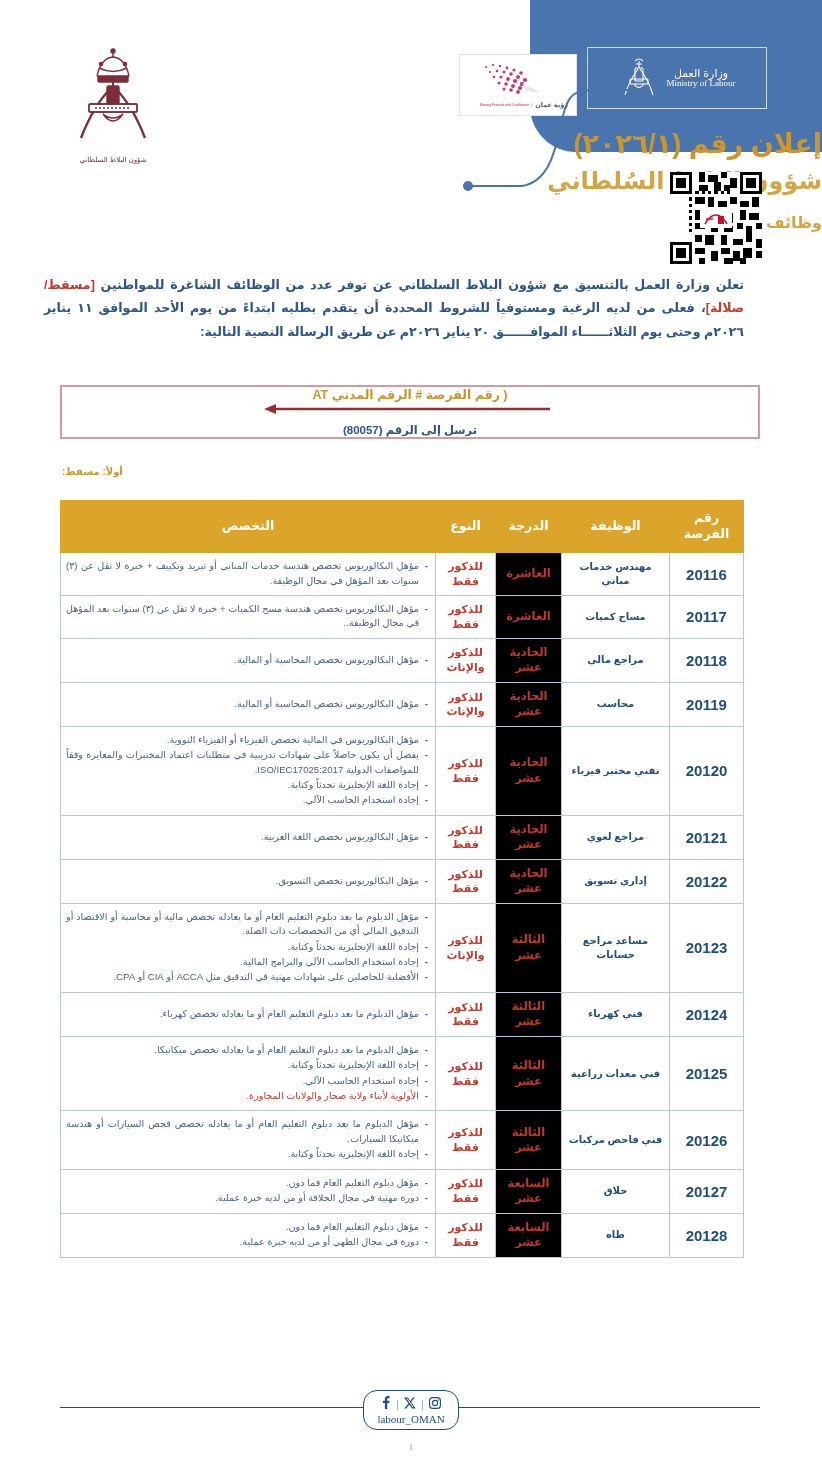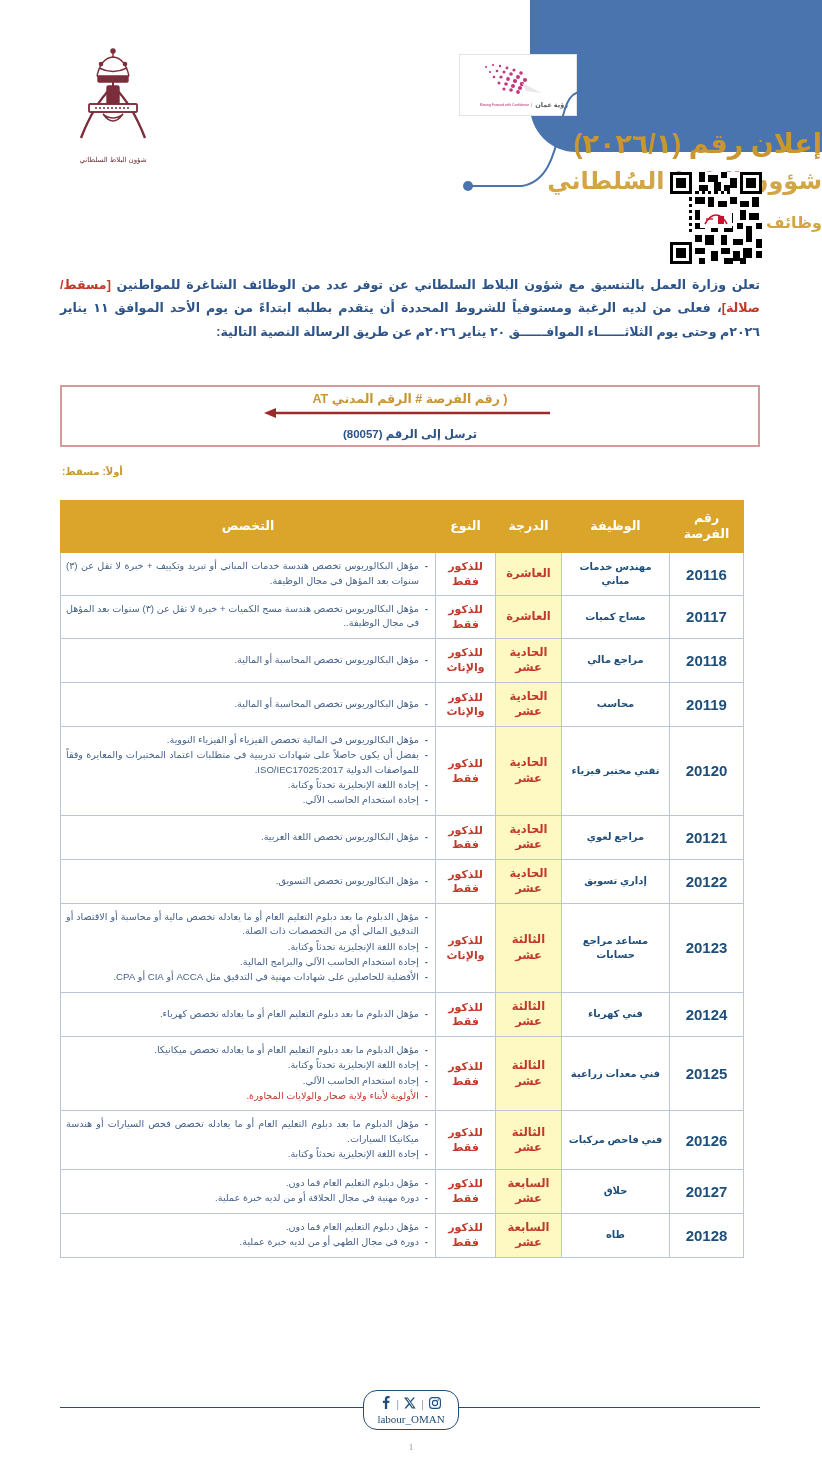--- a/index.html
+++ b/index.html
@@ -164,6 +164,25 @@
 
   <div class="header-band"></div>
 
+  <div class="mol-logo-box">
+    <div class="mol-text">
+      <div class="mol-ar">وزارة العمل</div>
+      <div class="mol-en">Ministry of Labour</div>
+    </div>
+    <span class="emblem-white">
+      <svg width="40" height="46" viewBox="0 0 40 46">
+        <g stroke="#ffffff" stroke-width="1.1" fill="none">
+          <path d="M6 40 C10 26 16 18 19 14"></path>
+          <path d="M34 40 C30 26 24 18 21 14"></path>
+          <rect x="16" y="13" width="8" height="13" rx="1"></rect>
+          <path d="M20 6 L20 13 M17 9 L23 9"></path>
+          <path d="M16 6 q4 -4 8 0"></path>
+          <rect x="11" y="24" width="18" height="5" rx="1"></rect>
+          <path d="M15 29 q5 7 10 0"></path>
+        </g>
+      </svg>
+    </span>
+  </div>
 
   <div class="vision-logo-box">
     <div class="vision-inner">

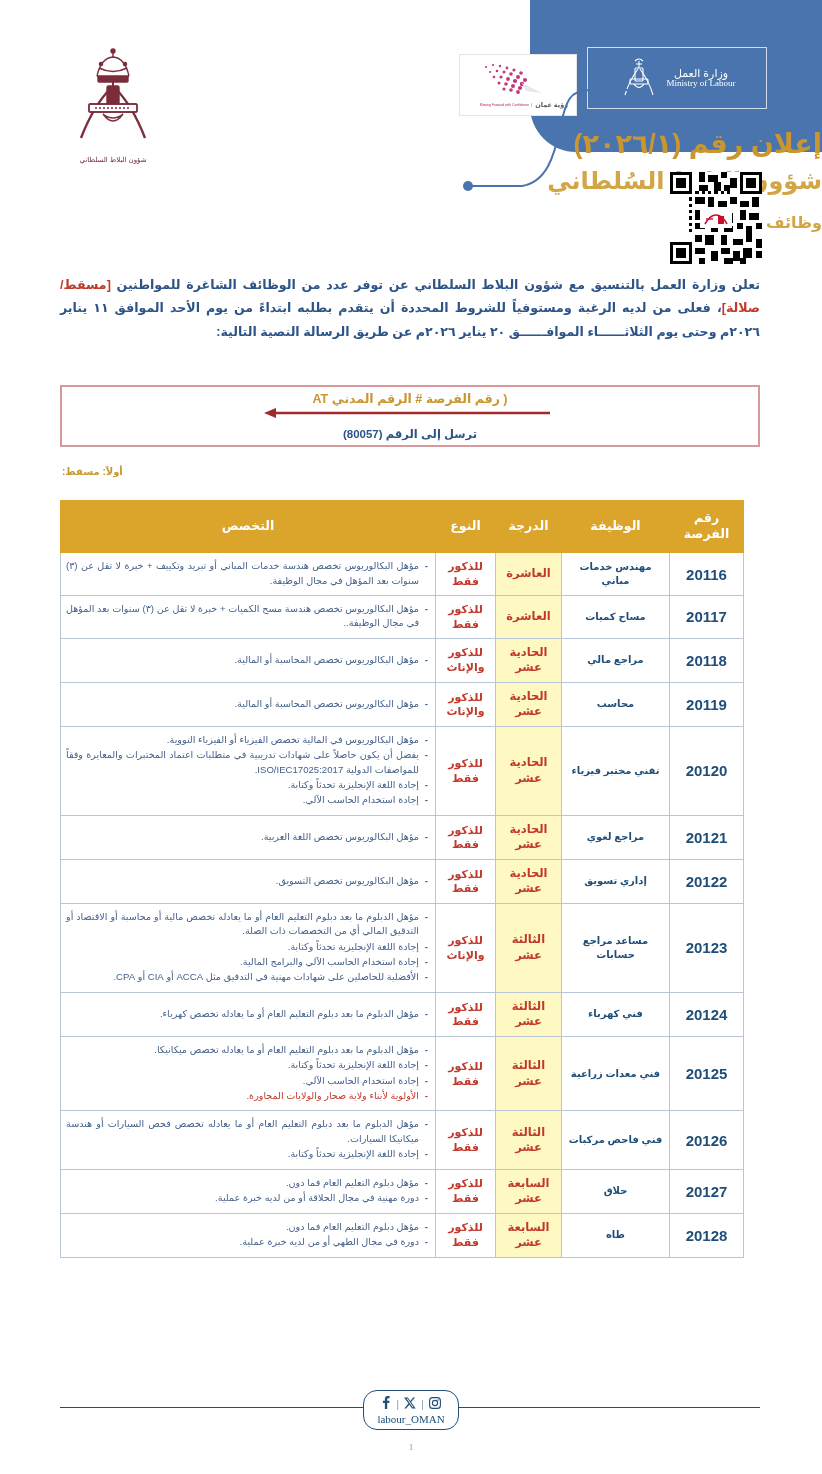--- a/index.html
+++ b/index.html
@@ -86,7 +86,7 @@
 
   
   .intro {
-    position: absolute; top: 274px; right: 62px; width: 700px;
+    position: absolute; top: 274px; right: 78px; width: 700px;
     direction: rtl; text-align: justify;
     font-size: 12.6px; line-height: 1.85; color: #2c5488; font-weight: bold;
   }

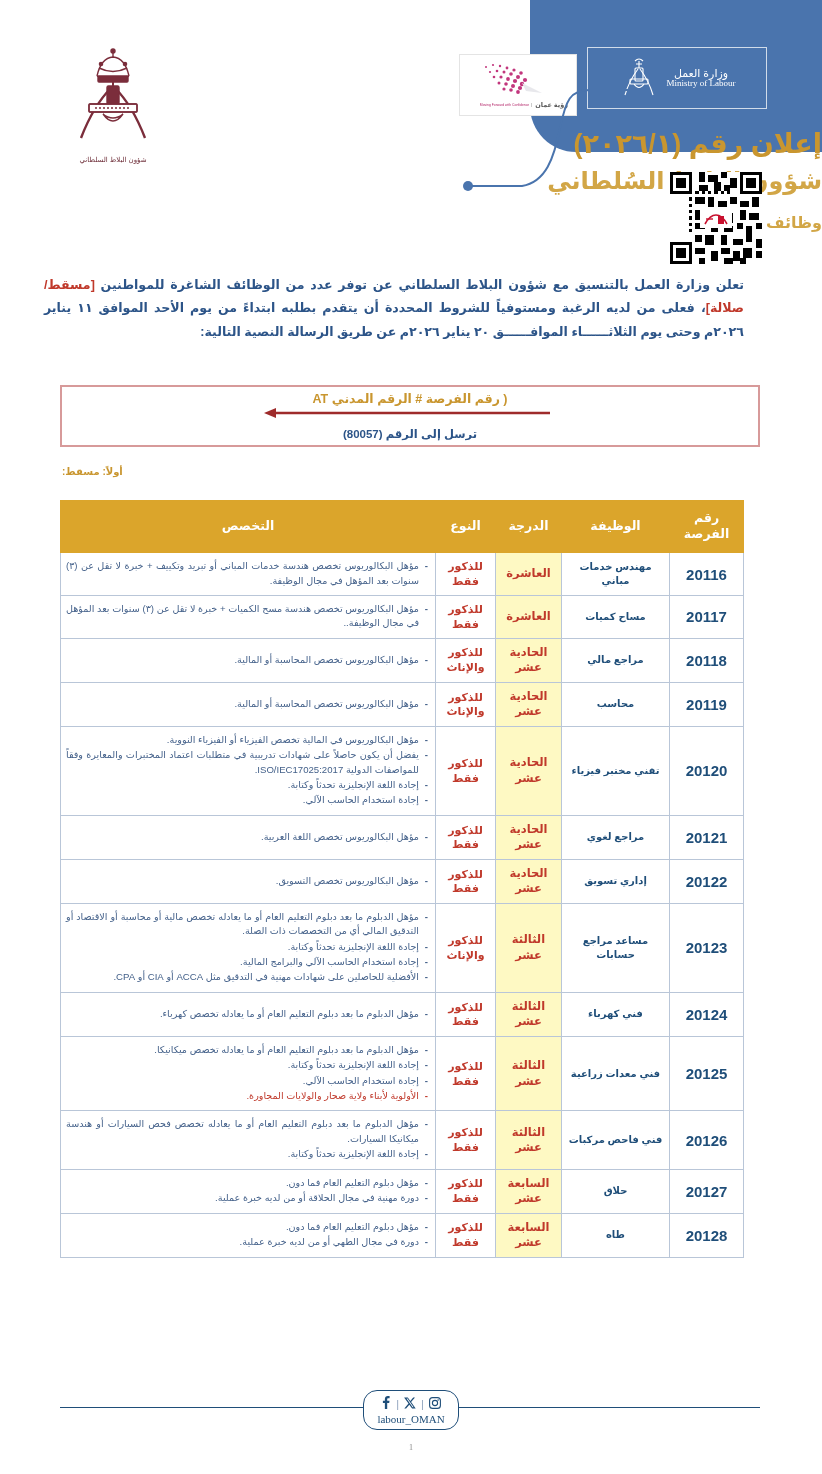--- a/index.html
+++ b/index.html
@@ -94,7 +94,7 @@
 
   
   .sms-box {
-    position: absolute; top: 385px; right: 62px; width: 700px; height: 62px;
+    position: absolute; top: 385px; right: 62px; width: 700px; height: 54px;
     border: 2px solid #d79a9a; background: #fff;
     display: flex; flex-direction: column; align-items: center; justify-content: center;
   }

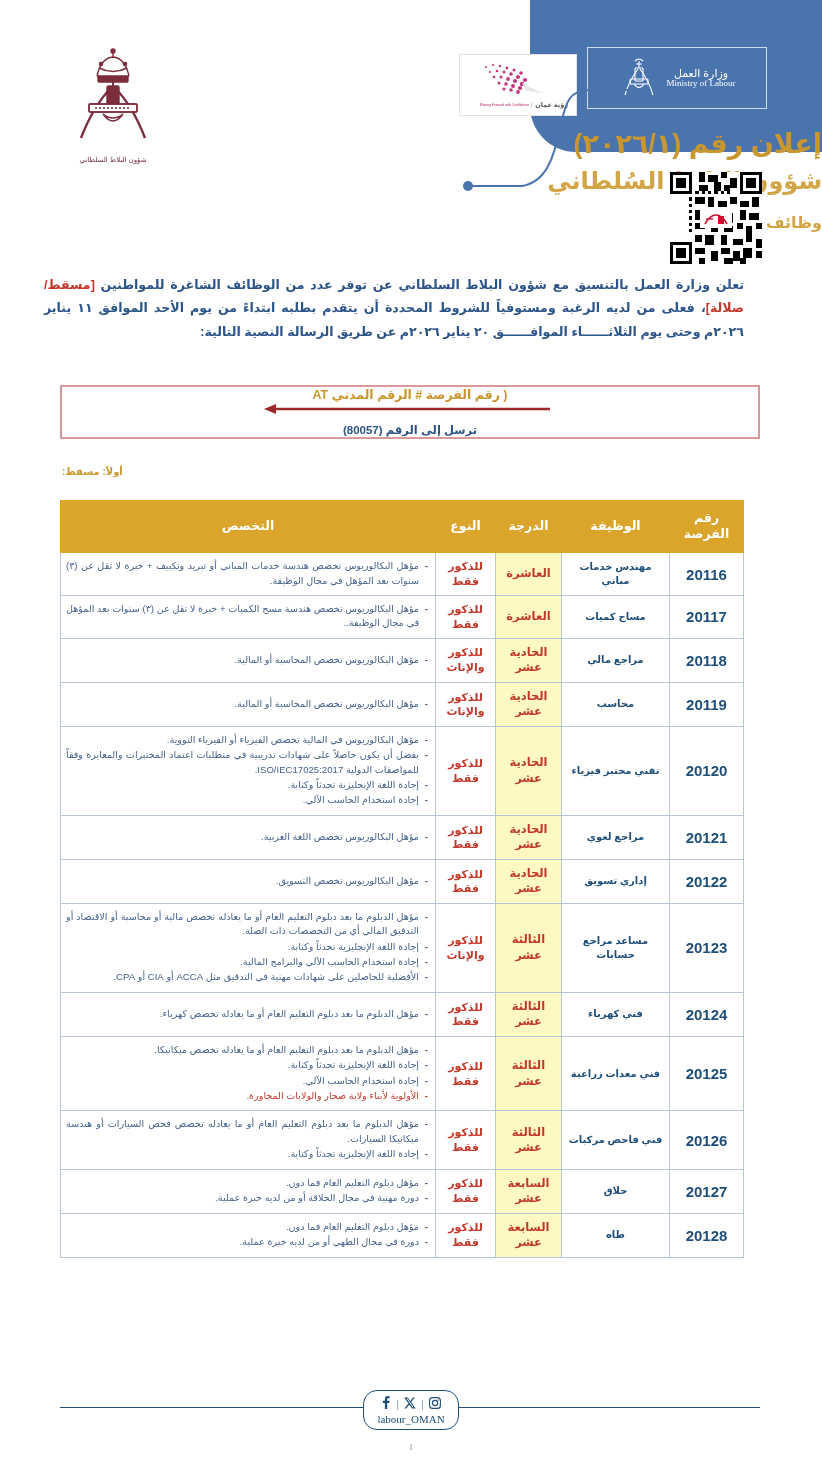--- a/index.html
+++ b/index.html
@@ -122,7 +122,7 @@
   }
   .c-id   { width: 74px;  text-align: center; font-size: 15px; font-weight: bold; color: #1f4e79; margin-top: 40px; }
   .c-job  { width: 108px; text-align: center; font-size: 10px; font-weight: bold; color: #1f4e79; line-height:1.4; }
-  .c-grade{ width: 66px;  text-align: center; font-size: 11.5px; font-weight: bold; color: #c0392b; background: #fef9c3; line-height:1.35; }
+  .c-grade{ width: 66px;  text-align: center; font-size: 11.5px; font-weight: bold; color: #c0392b; background: #000000; line-height:1.35; }
   .c-type { width: 60px;  text-align: center; font-size: 11px;   font-weight: bold; color: #c0392b; line-height:1.35; }
   .c-spec { text-align: right; font-size: 9.6px; color: #44618a; line-height: 1.5; }
   .c-spec ul { list-style: none; direction: rtl; }

